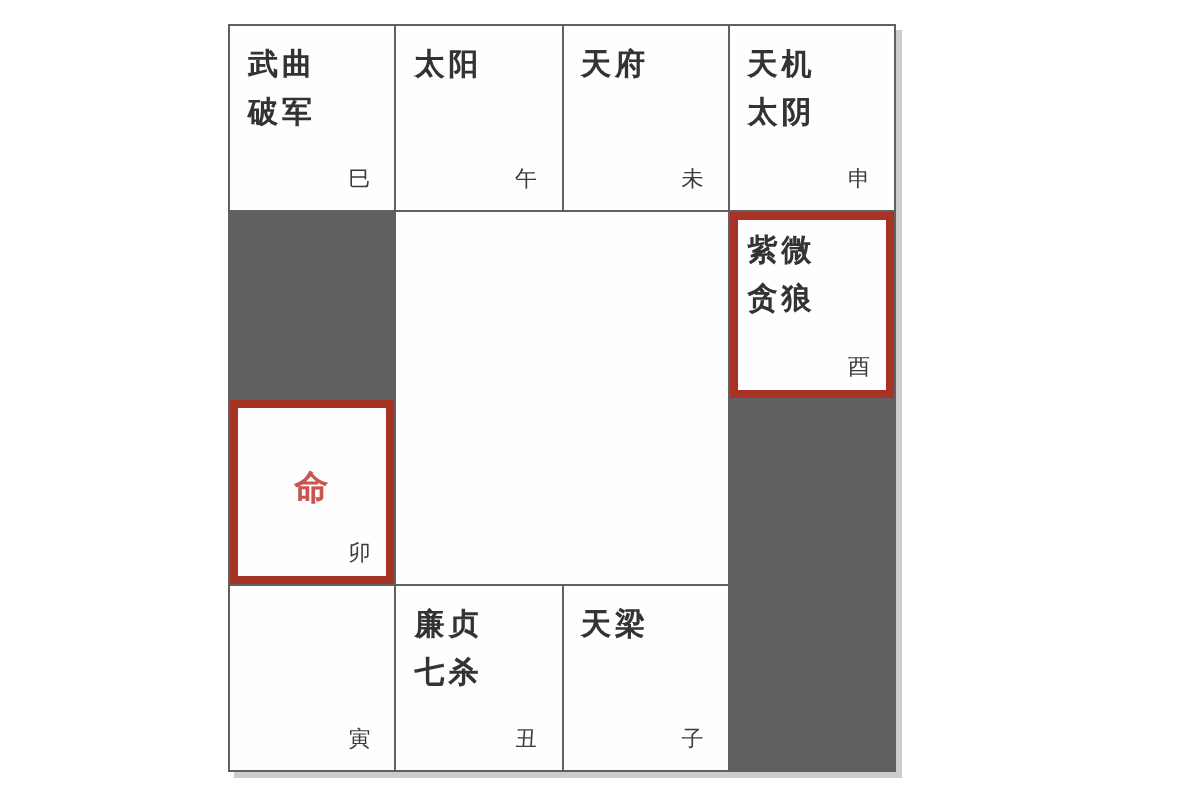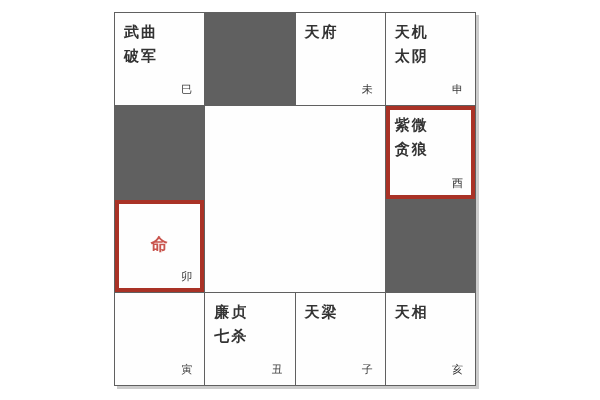--- a/index.html
+++ b/index.html
@@ -17,7 +17,7 @@
     font-family:"DejaVu Sans",sans-serif;}
   .stage{position:relative;width:600px;height:400px;background:var(--bg);}
   .chart-grid{
-    position:absolute;left:114px;top:12px;width:362px;height:374px;
+    position:absolute;left:114px;top:12px;width:334px;height:374px;
     display:grid;
     grid-template-columns:repeat(4,1fr);
     grid-template-rows:repeat(4,1fr);

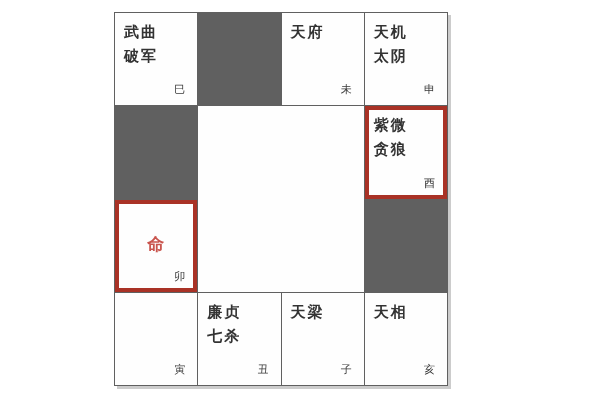--- a/index.html
+++ b/index.html
@@ -71,6 +71,10 @@
 破军</div>
       <div class="branch">巳</div>
     </div>
+    <div class="cell r1 c2">
+      <div class="stars">太阳</div>
+      <div class="branch">午</div>
+    </div>
     <div class="cell r1 c3">
       <div class="stars">天府</div>
       <div class="branch">未</div>

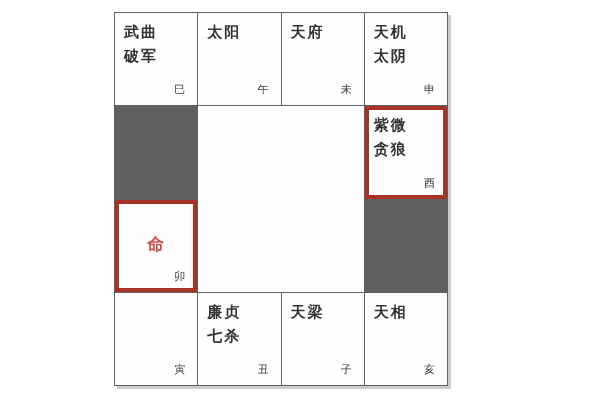--- a/index.html
+++ b/index.html
@@ -111,10 +111,6 @@
       <div class="stars">天梁</div>
       <div class="branch">子</div>
     </div>
-    <div class="cell r4 c4">
-      <div class="stars">天相</div>
-      <div class="branch">亥</div>
-    </div>
 
   </div>
 </div>

